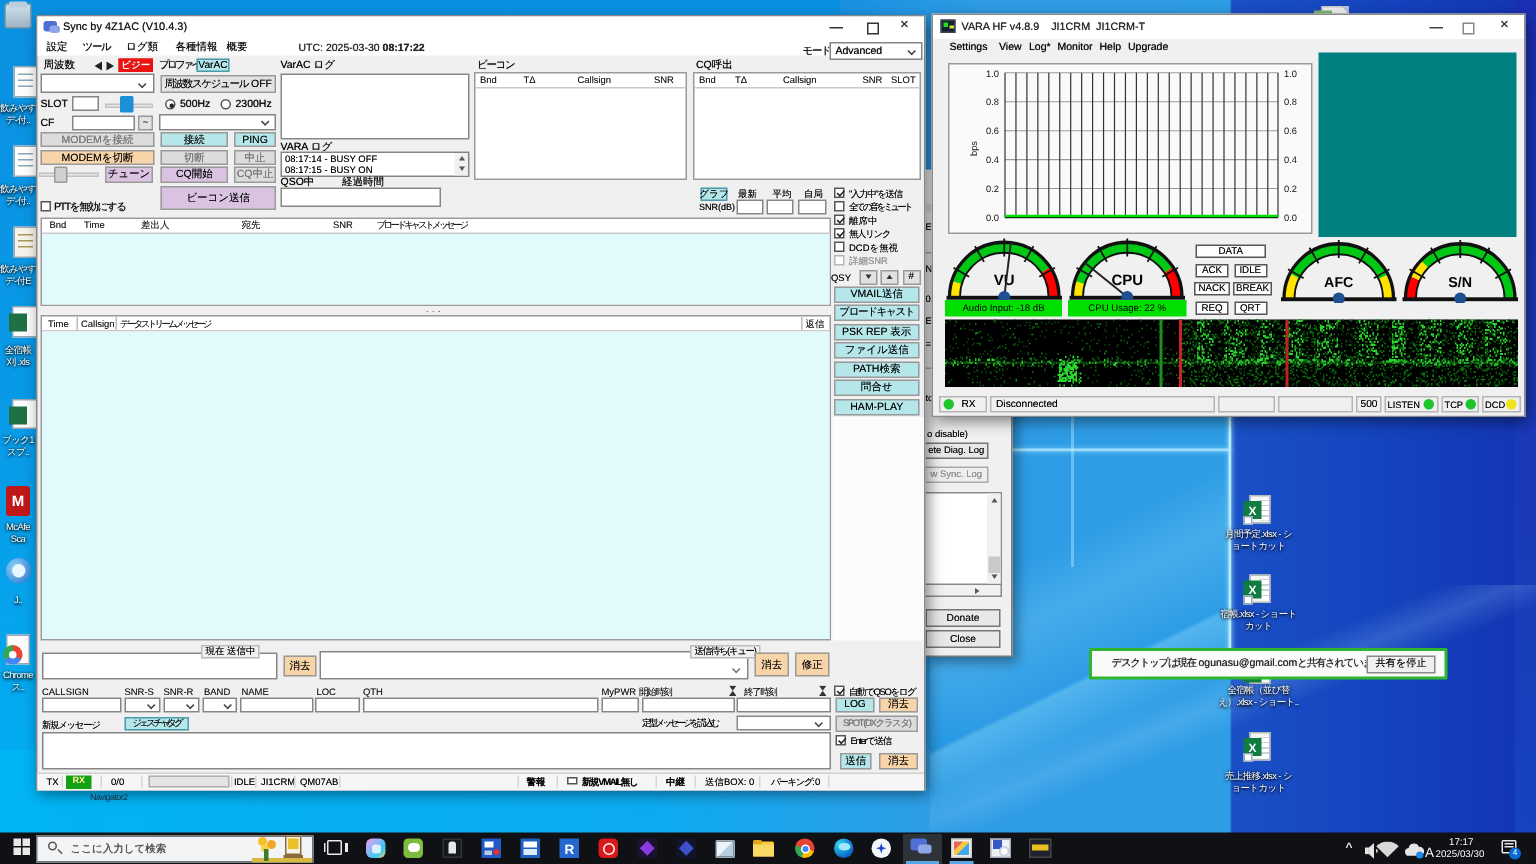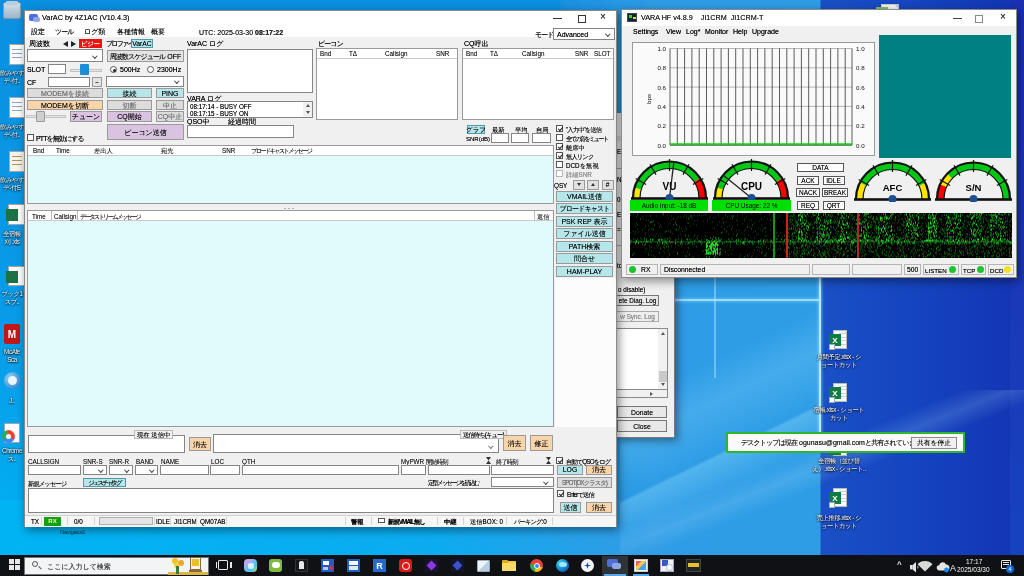--- a/index.html
+++ b/index.html
@@ -129,7 +129,7 @@
 <div class="ab" style="left:25px;top:11px;width:591px;height:26px;background:#fff"></div>
 <div class="ab" style="left:29px;top:14px;width:9px;height:7px;background:#4d6fd6;border-radius:2px"></div>
 <div class="ab" style="left:33px;top:17px;width:7px;height:5px;background:#8fa7e8;border-radius:2px"></div>
-<div class="lbl" style="left:42px;top:14px;font-size:7.3px;color:#111">VarAC by 4Z1AC (V10.4.3)</div>
+<div class="lbl" style="left:42px;top:14px;font-size:7.3px;color:#111">Sync by 4Z1AC (V10.4.3)</div>
 <div class="ab" style="left:553px;top:18px;width:9px;height:1px;background:#333"></div>
 <div class="ab" style="left:578px;top:14.5px;width:8px;height:8px;border:1px solid #333"></div>
 <div class="lbl" style="left:600px;top:13px;font-size:10px;color:#333">×</div>

